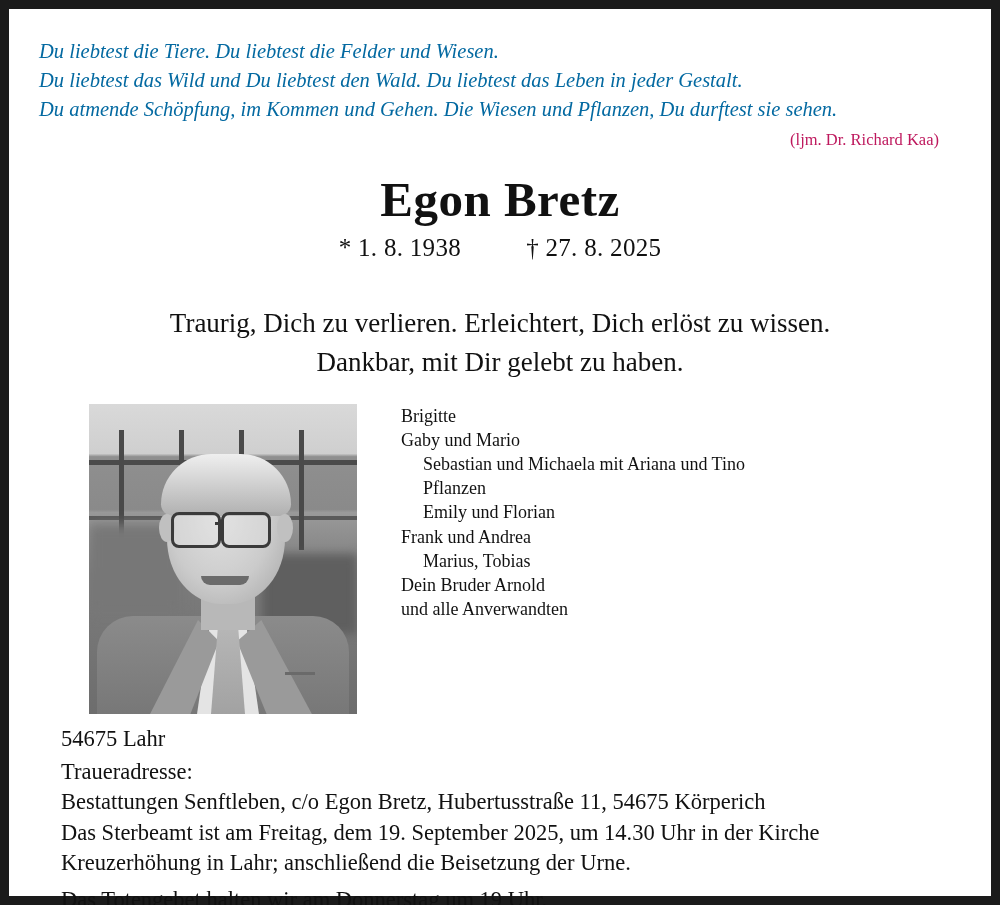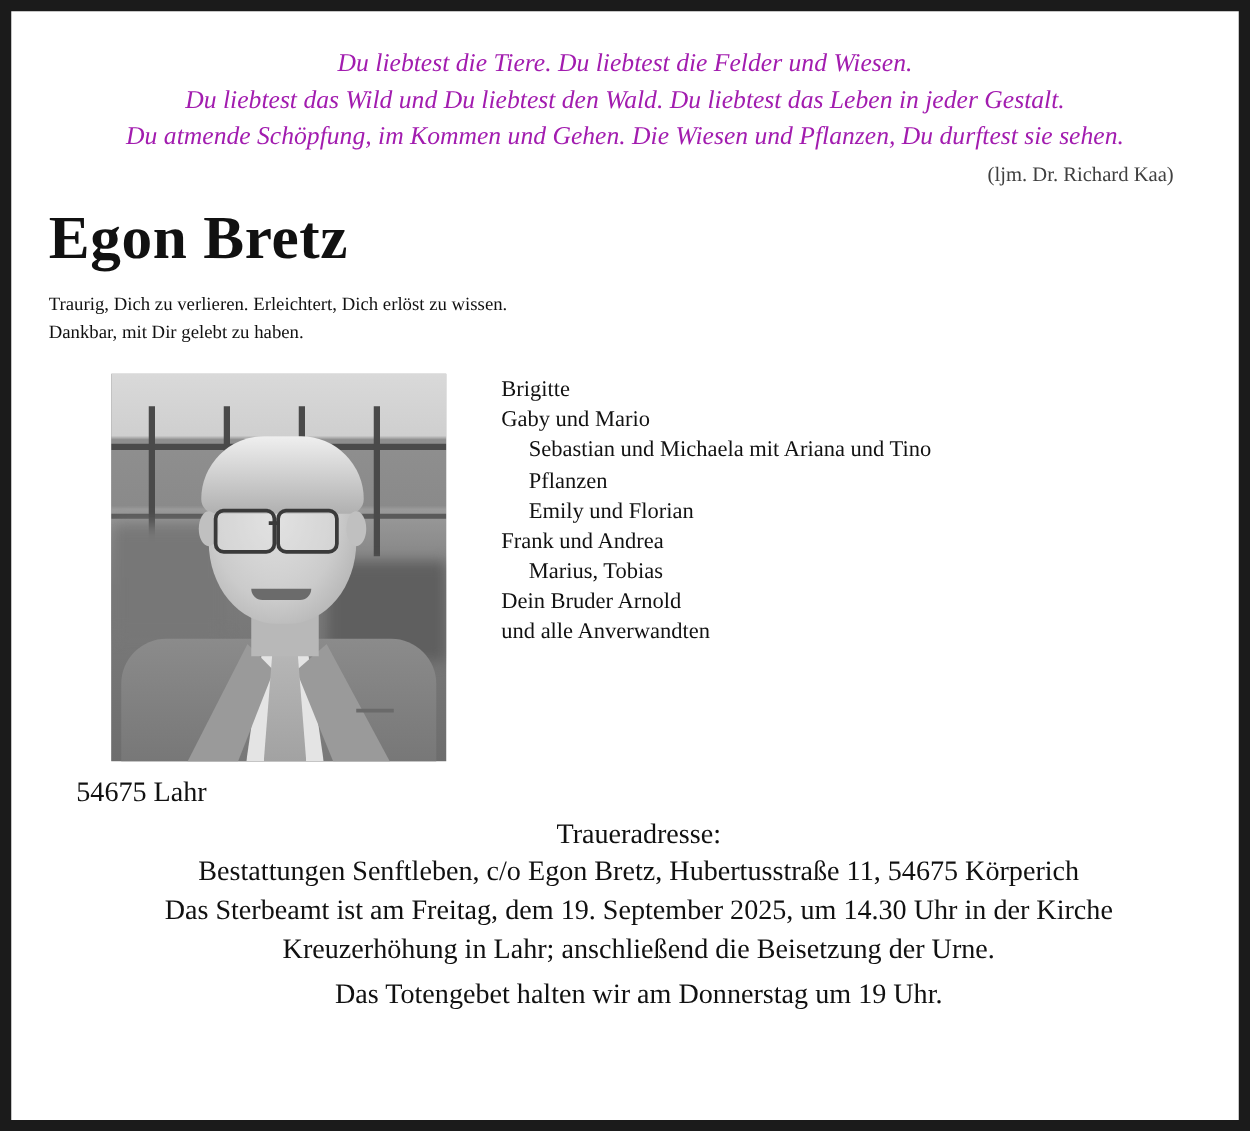--- a/index.html
+++ b/index.html
@@ -24,11 +24,10 @@
     position: relative;
   }
   .poem {
-    text-align: center;
     font-style: italic;
     font-size: 20.5px;
     line-height: 1.42;
-    color: #a21caf;
+    color: #0369a1;
     margin: 6px 0 0 0;
   }
   .poem .line {

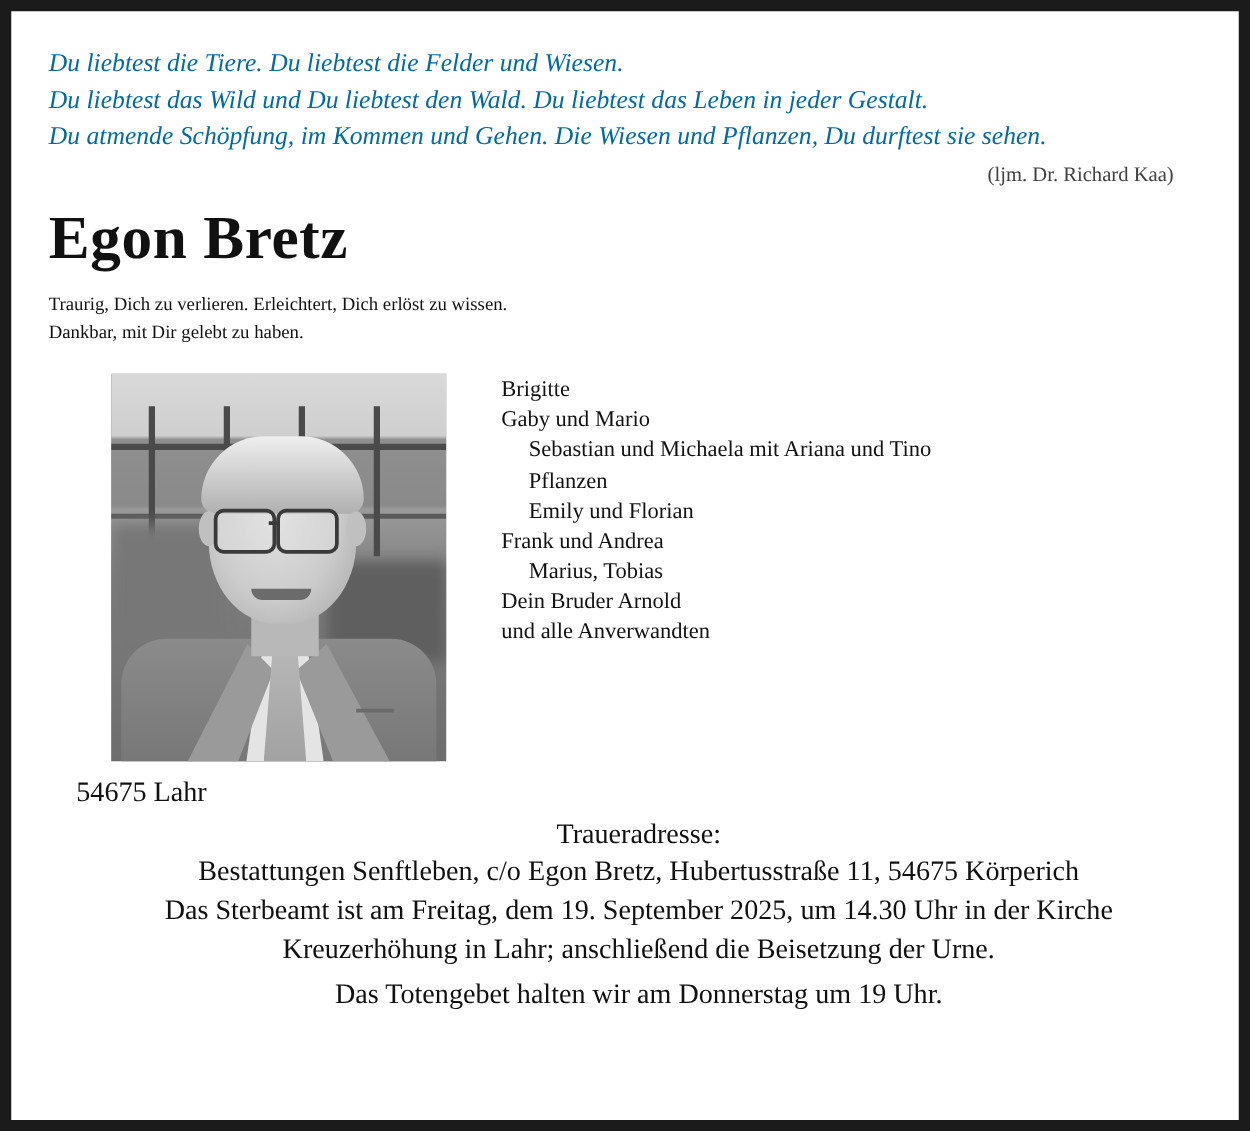--- a/index.html
+++ b/index.html
@@ -39,7 +39,7 @@
     font-size: 16.5px;
     font-style: normal;
     margin: 6px 22px 0 0;
-    color: #404040;
+    color: #be185d;
   }
   .name {
     text-align: left;

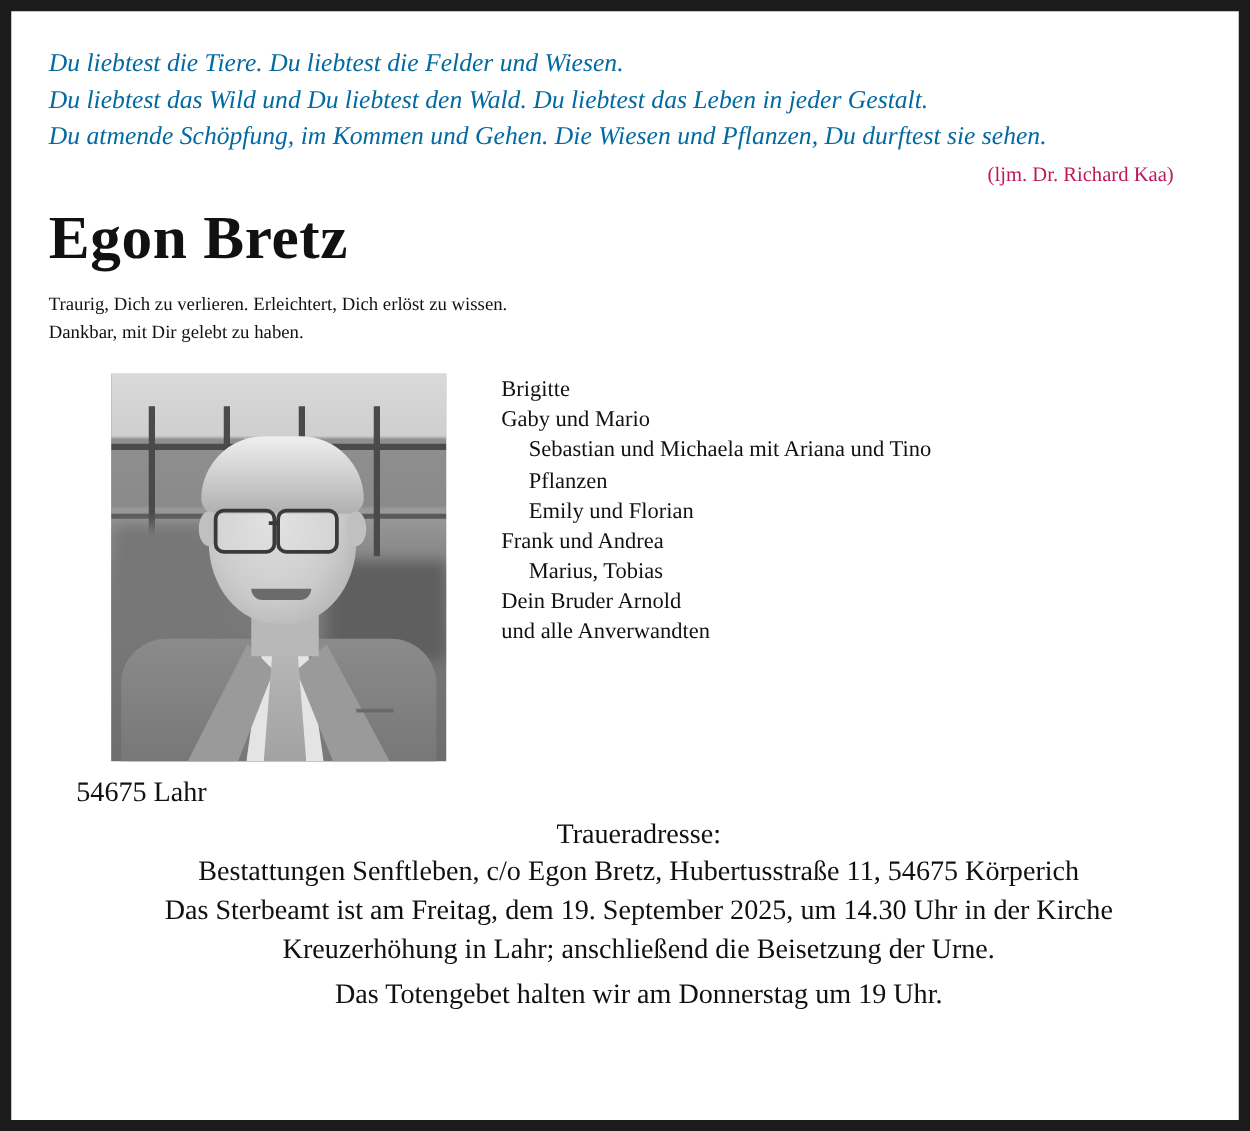--- a/index.html
+++ b/index.html
@@ -42,11 +42,11 @@
     color: #be185d;
   }
   .name {
-    text-align: left;
+    text-align: center;
     font-size: 49px;
     font-weight: bold;
     letter-spacing: 0.5px;
-    margin: 14px 0 0 0;
+    margin: 24px 0 0 0;
     line-height: 1.05;
   }
   .dates {

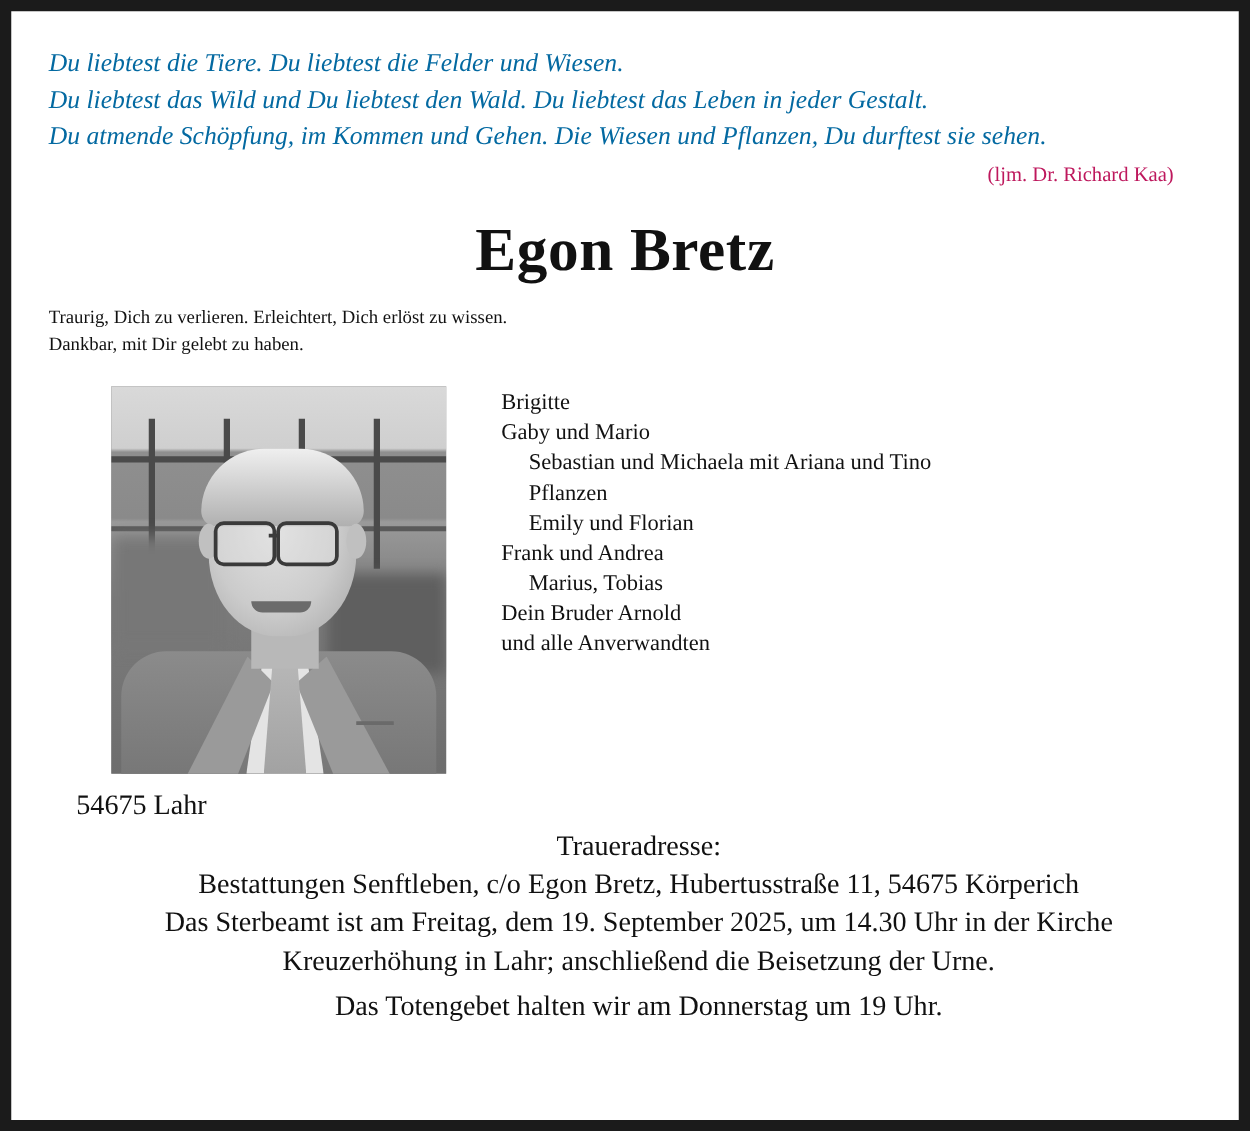--- a/index.html
+++ b/index.html
@@ -301,6 +301,11 @@
 
   <div class="name">Egon Bretz</div>
 
+  <div class="dates">
+    <span>* 1. 8. 1938</span>
+    <span class="gap"></span>
+    <span>† 27. 8. 2025</span>
+  </div>
 
   <div class="tribute">
     <span class="line">Traurig, Dich zu verlieren. Erleichtert, Dich erlöst zu wissen.</span>

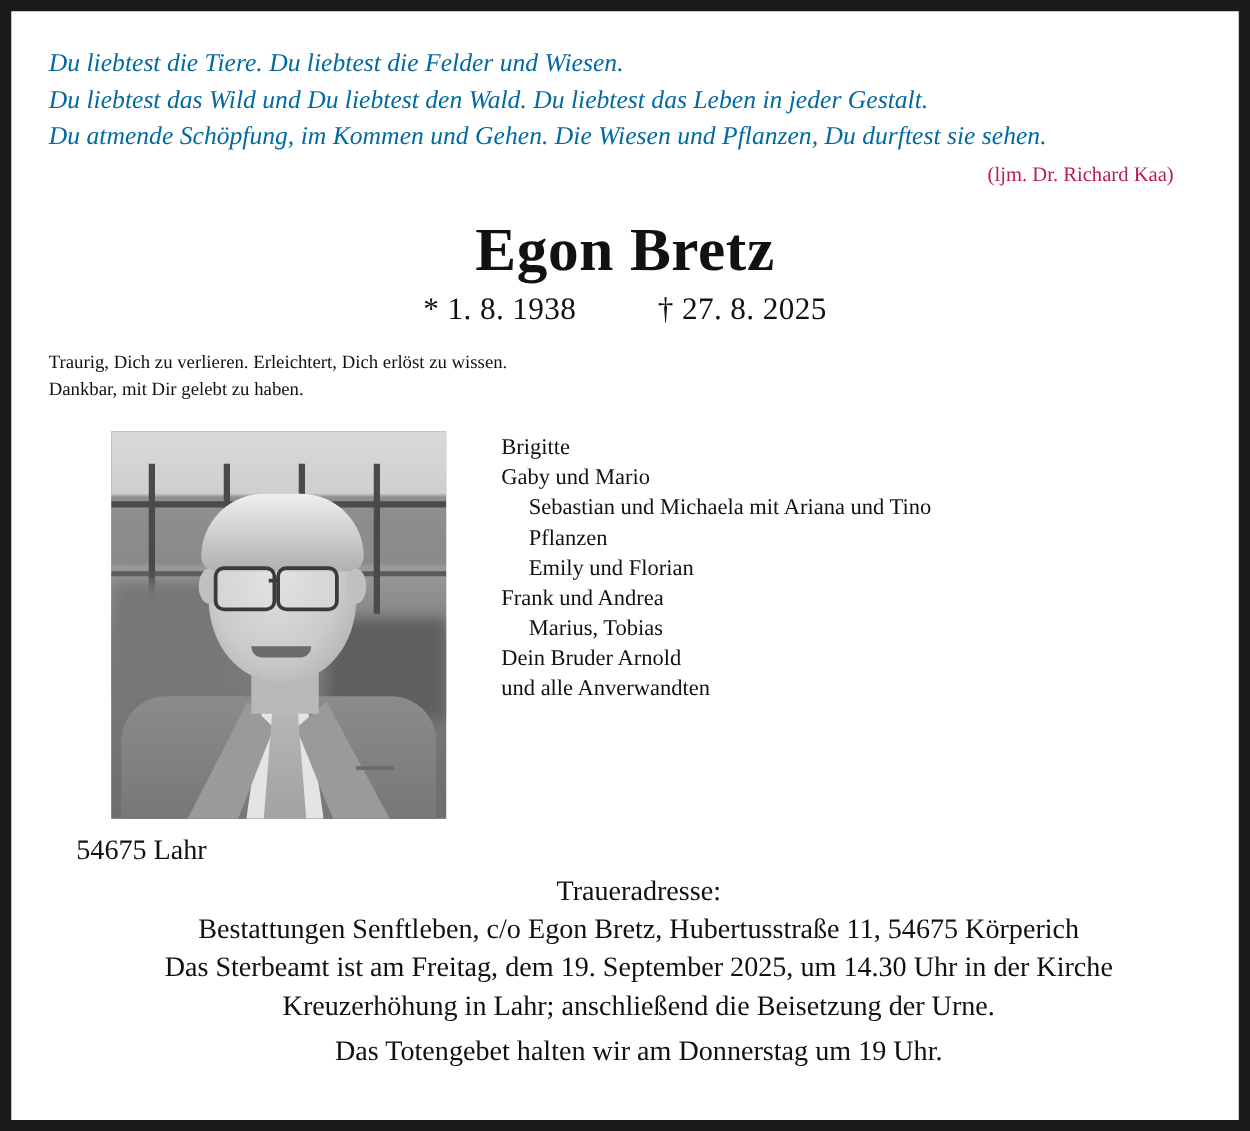--- a/index.html
+++ b/index.html
@@ -60,10 +60,10 @@
     width: 52px;
   }
   .tribute {
-    text-align: left;
-    font-size: 15px;
+    text-align: center;
+    font-size: 27px;
     line-height: 1.45;
-    margin: 18px 0 0 0;
+    margin: 42px 0 0 0;
   }
   .tribute .line {
     display: block;

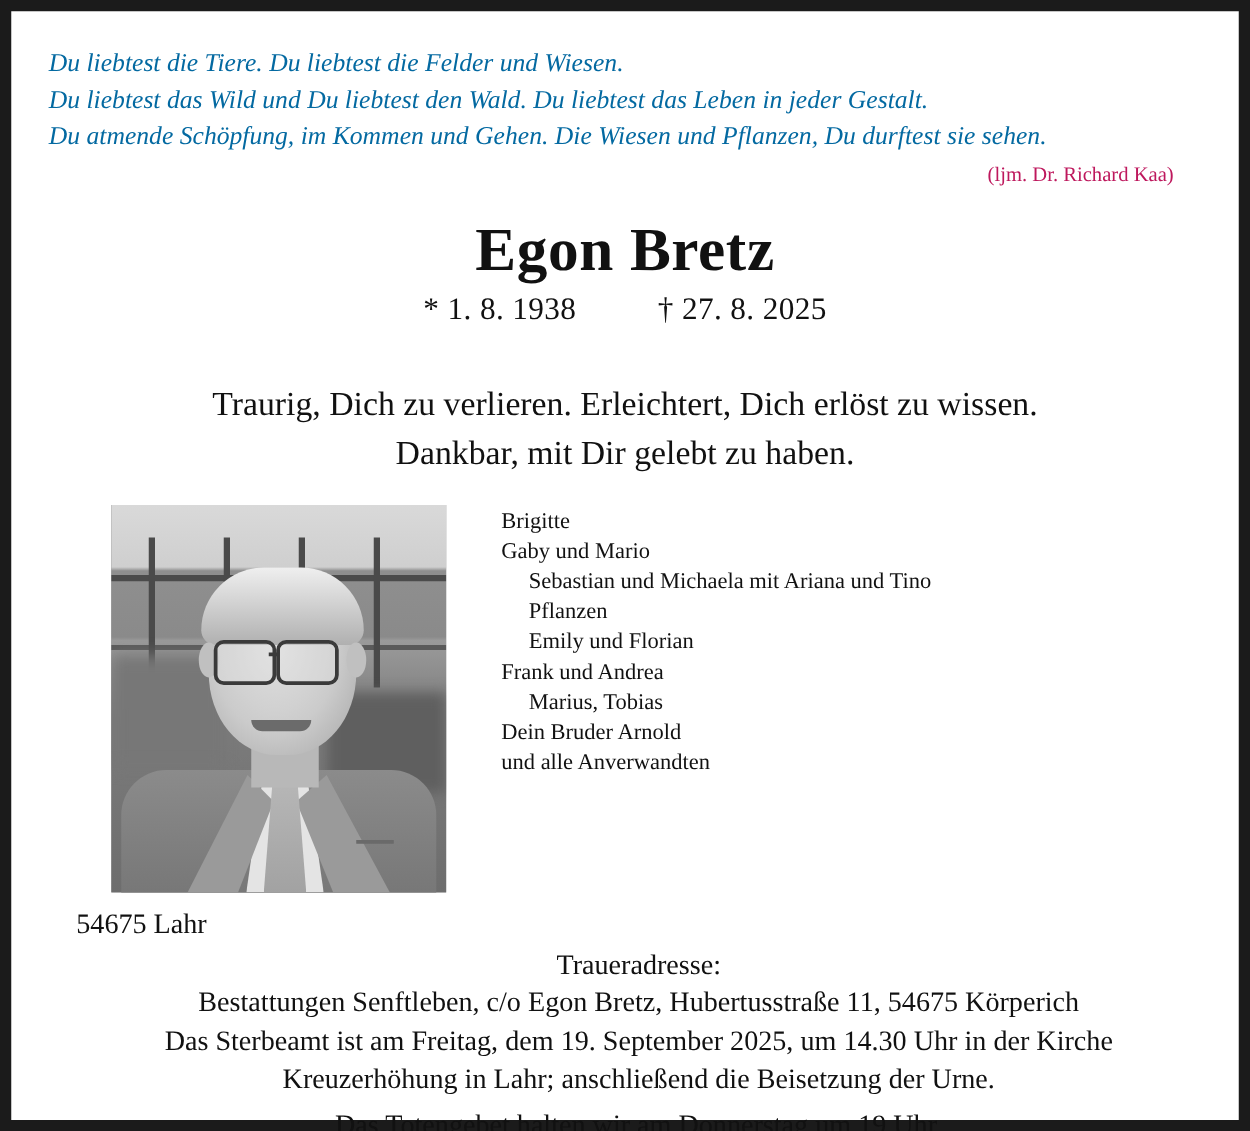--- a/index.html
+++ b/index.html
@@ -282,7 +282,6 @@
   .footer .fl {
     display: block;
     white-space: nowrap;
-    text-align: center;
   }
   .footer .spaced { margin-top: 6px; }
 </style>

